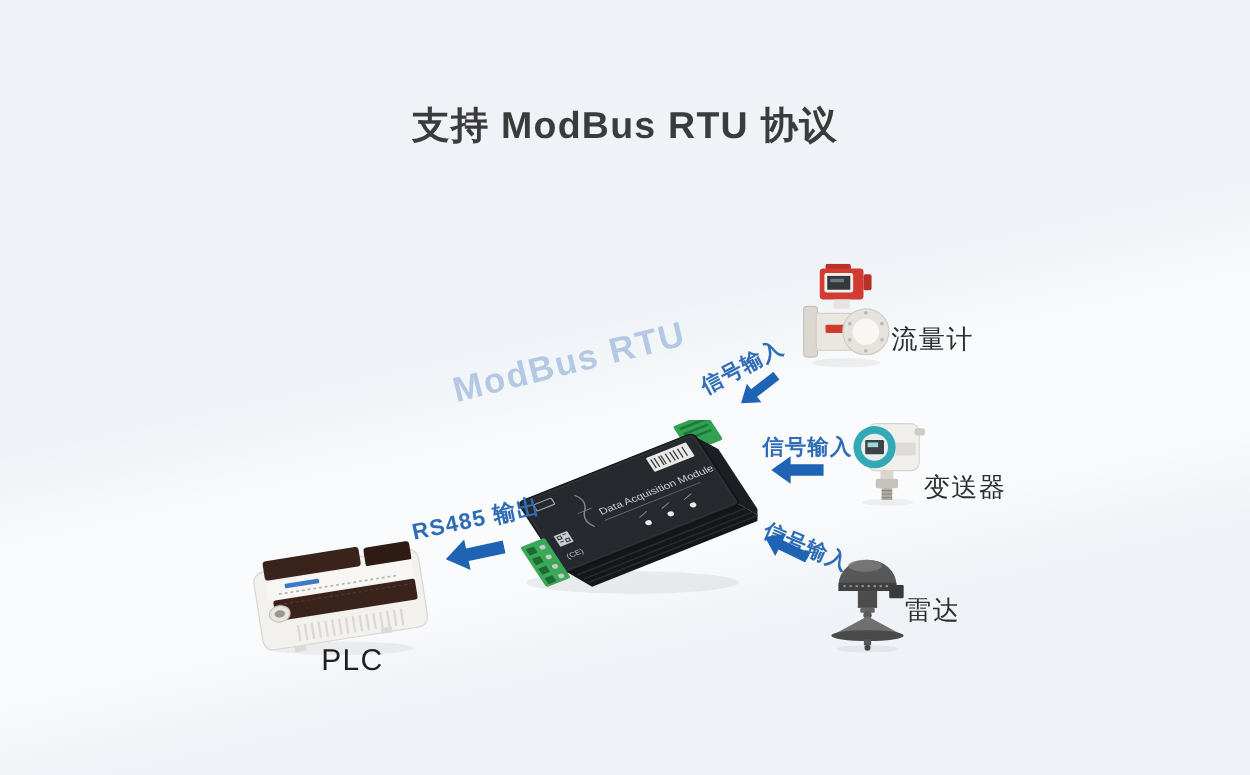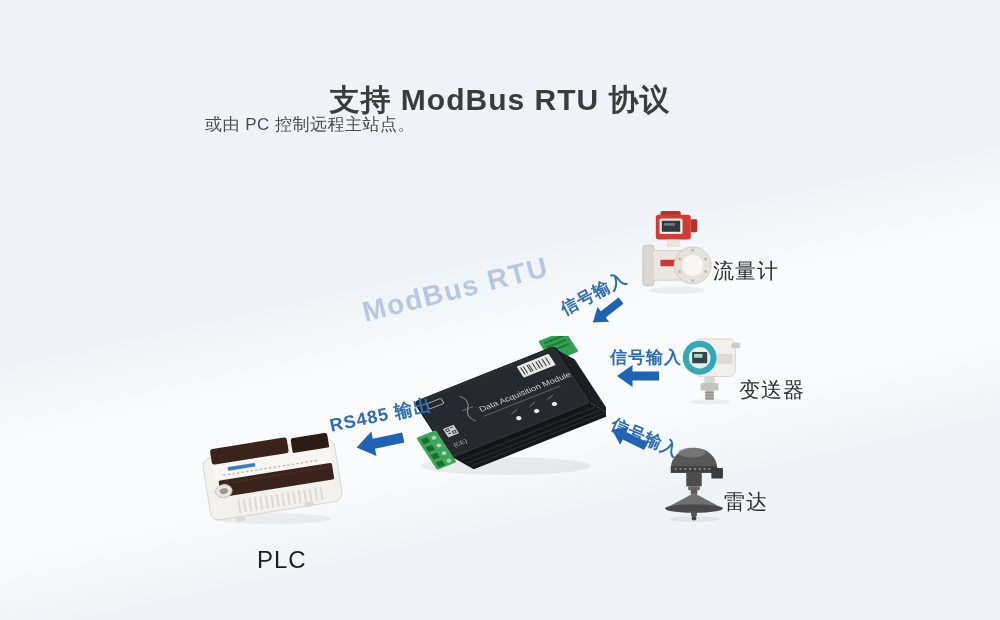--- a/index.html
+++ b/index.html
@@ -58,7 +58,6 @@
 
   <div class="title">支持 ModBus RTU 协议</div>
   <div class="desc">
-    <div>或由 PC 控制远程主站点。</div>
   </div>
 
   <div class="watermark">ModBus RTU</div>

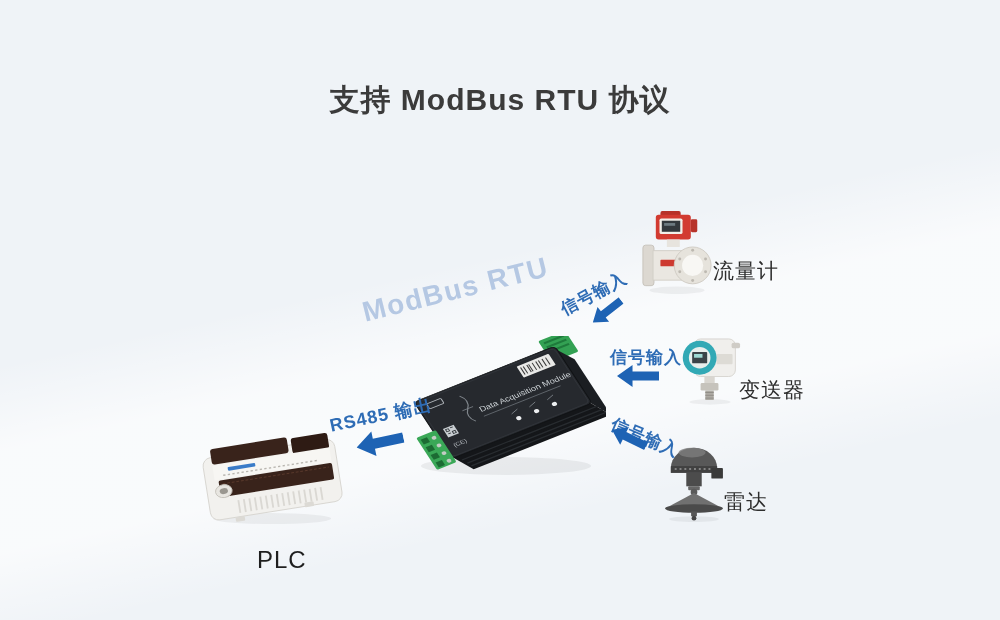--- a/index.html
+++ b/index.html
@@ -126,7 +126,7 @@
     <rect x="29" y="73" width="6" height="5" fill="#565656"></rect>
     <circle cx="32" cy="80" r="2.5" fill="#454545"></circle>
   </svg>
-  <div class="device-label" style="left:724px;top:488px;">雷达</div>
+  <div class="device-label" style="left:724px;top:474px;">雷达</div>
 
   <div class="arrow-label" style="left:612px;top:412px;transform:rotate(23deg);">信号输入</div>
   <svg class="abs" style="left:610px;top:427px;transform:rotate(26deg);" width="38" height="22" viewBox="0 0 46 26">

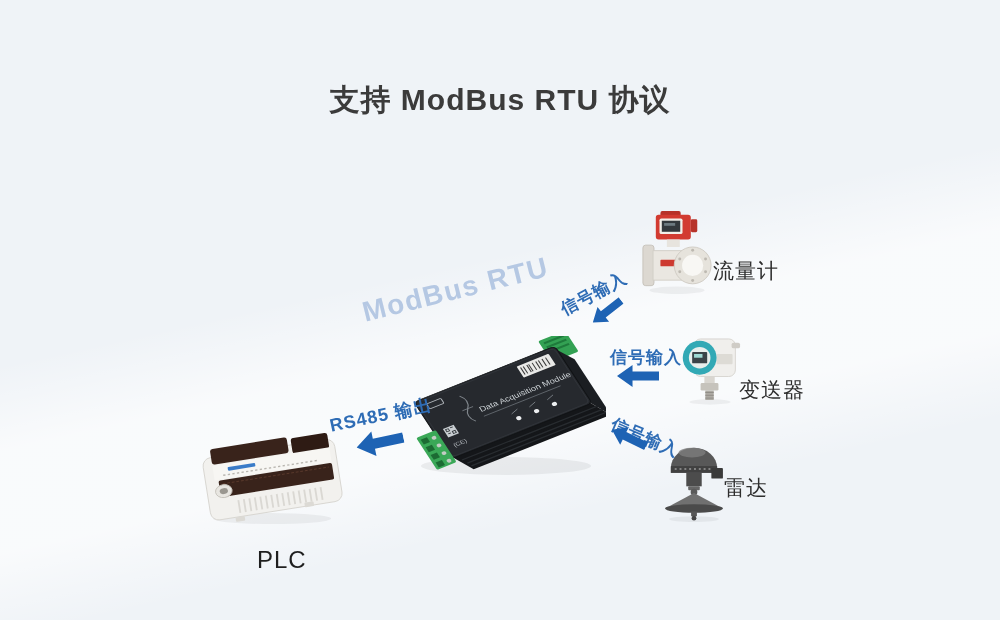--- a/index.html
+++ b/index.html
@@ -206,7 +206,7 @@
       <rect x="110" y="88" width="10" height="5" rx="1" fill="#dcdad5"></rect>
     </g>
   </svg>
-  <div class="device-label" style="left:257px;top:515px;font-size:24px;color:#1f1f1f;margin-top:31px;">PLC</div>
+  <div class="device-label" style="left:257px;top:515px;font-size:24px;color:#1f1f1f;">PLC</div>
 
 </div>
 

